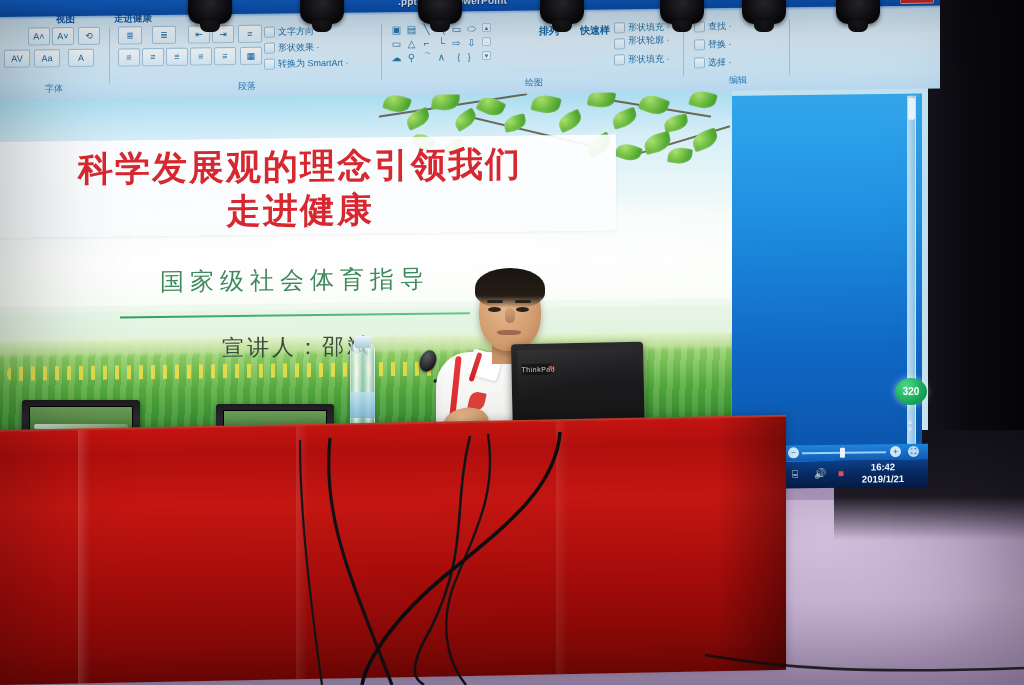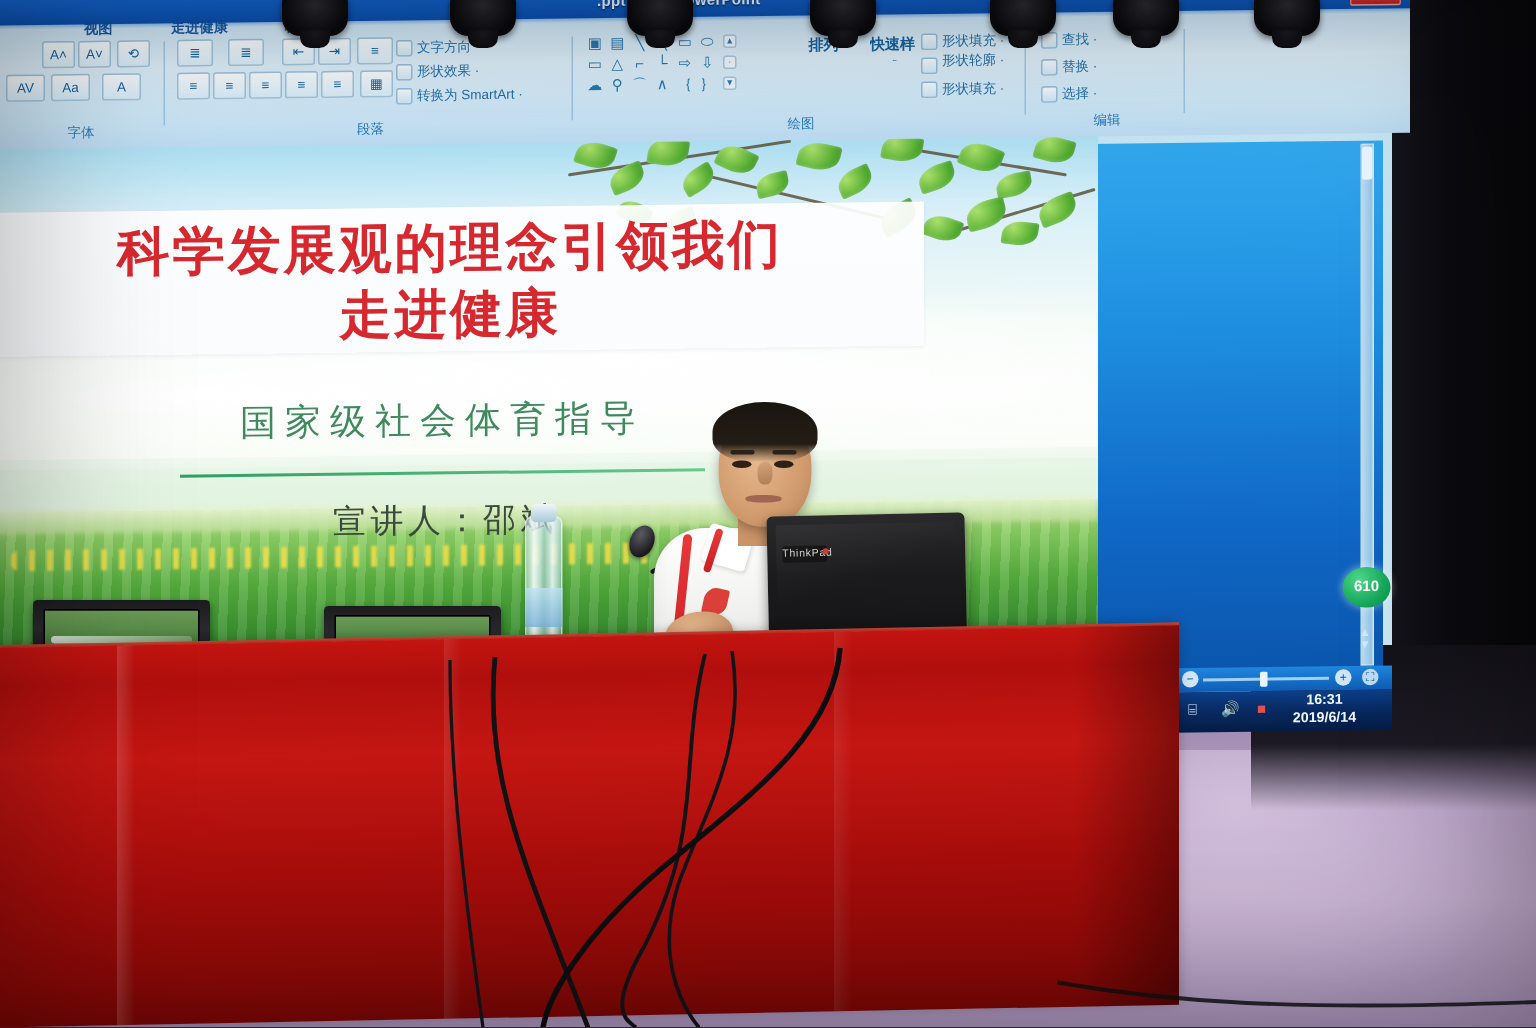--- a/index.html
+++ b/index.html
@@ -346,7 +346,7 @@
     <div class="ws-scroll"></div>
     <div class="ws-scroll-thumb"></div>
   </div>
-  <div class="badge-360">610</div>
+  <div class="badge-360">320</div>
   <div class="ws-dots">▲<br>▼</div>
 
   <div class="slide">

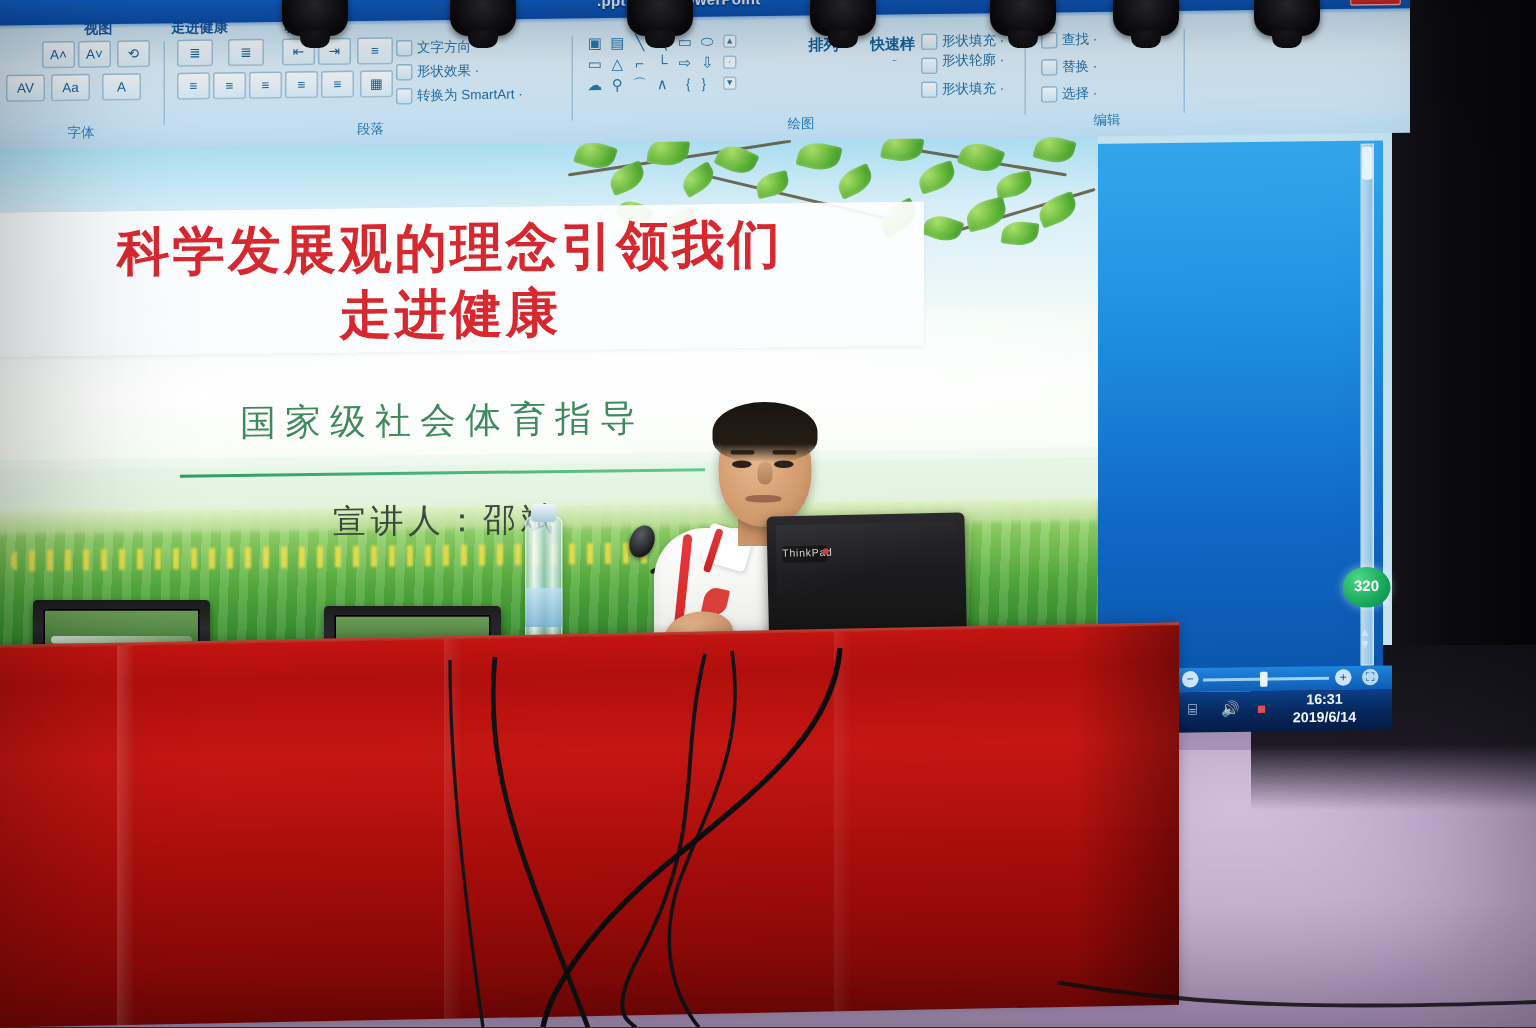--- a/index.html
+++ b/index.html
@@ -501,7 +501,7 @@
         <div class="tray-ico" style="left: 96px; color: rgb(224, 80, 80);">■</div>
       </div>
     <div class="clock">
-      <div>16:31</div>
+      <div>16:42</div>
       <div>2019/6/14</div>
     </div>
   </div>

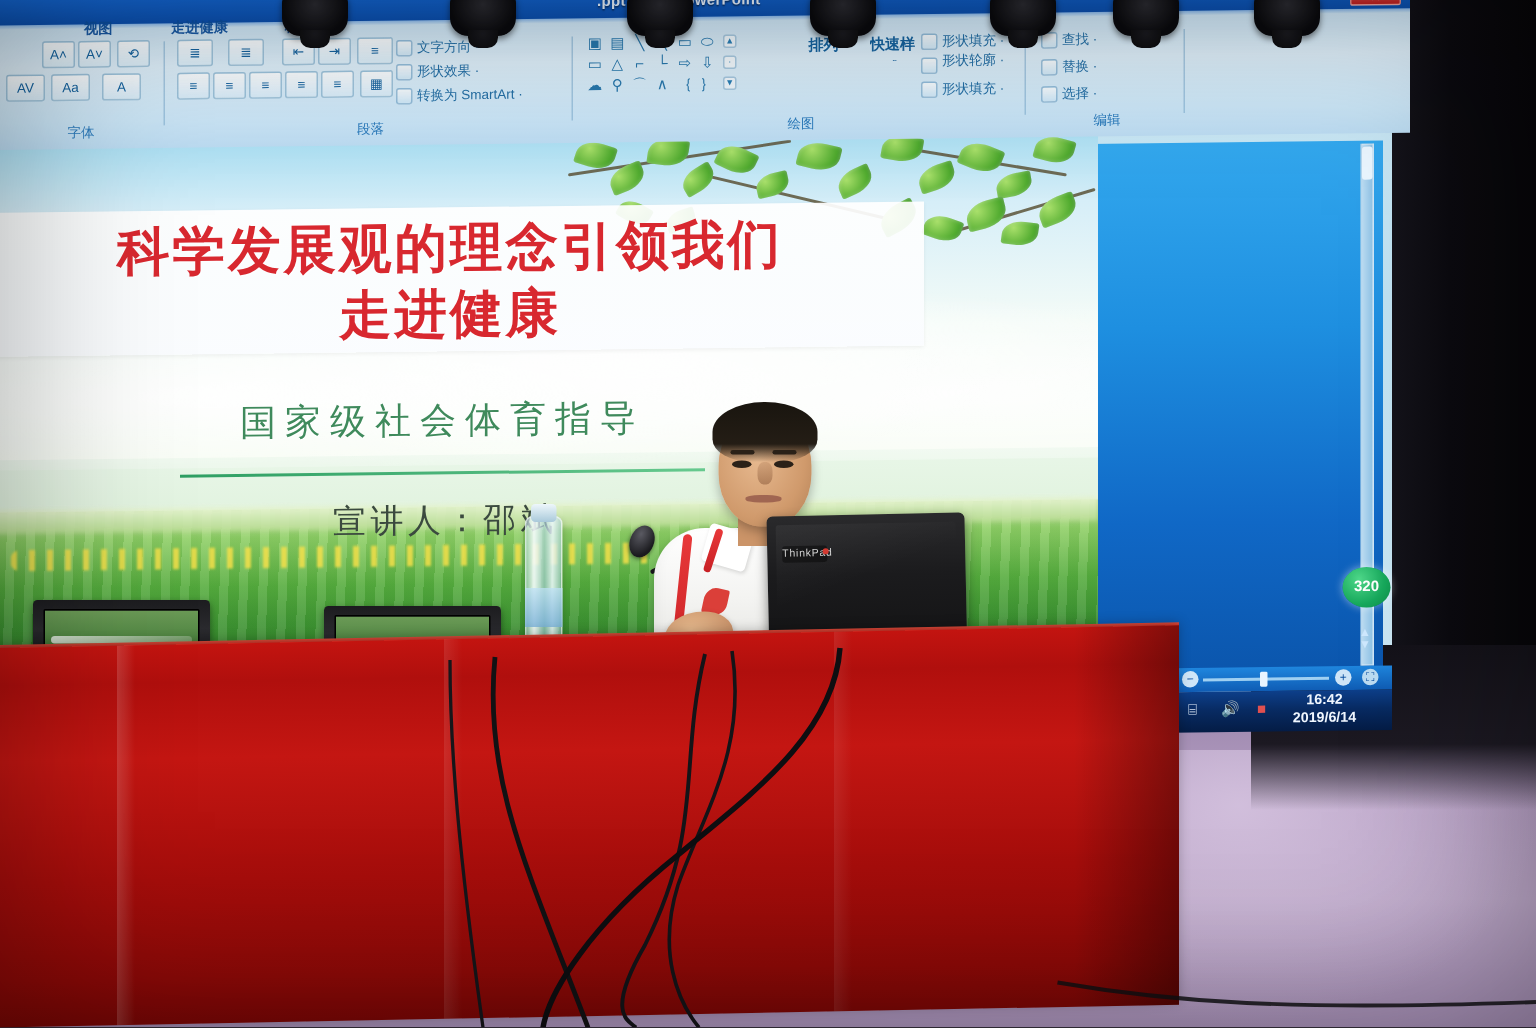--- a/index.html
+++ b/index.html
@@ -502,7 +502,7 @@
       </div>
     <div class="clock">
       <div>16:42</div>
-      <div>2019/6/14</div>
+      <div>2019/1/21</div>
     </div>
   </div>
 

